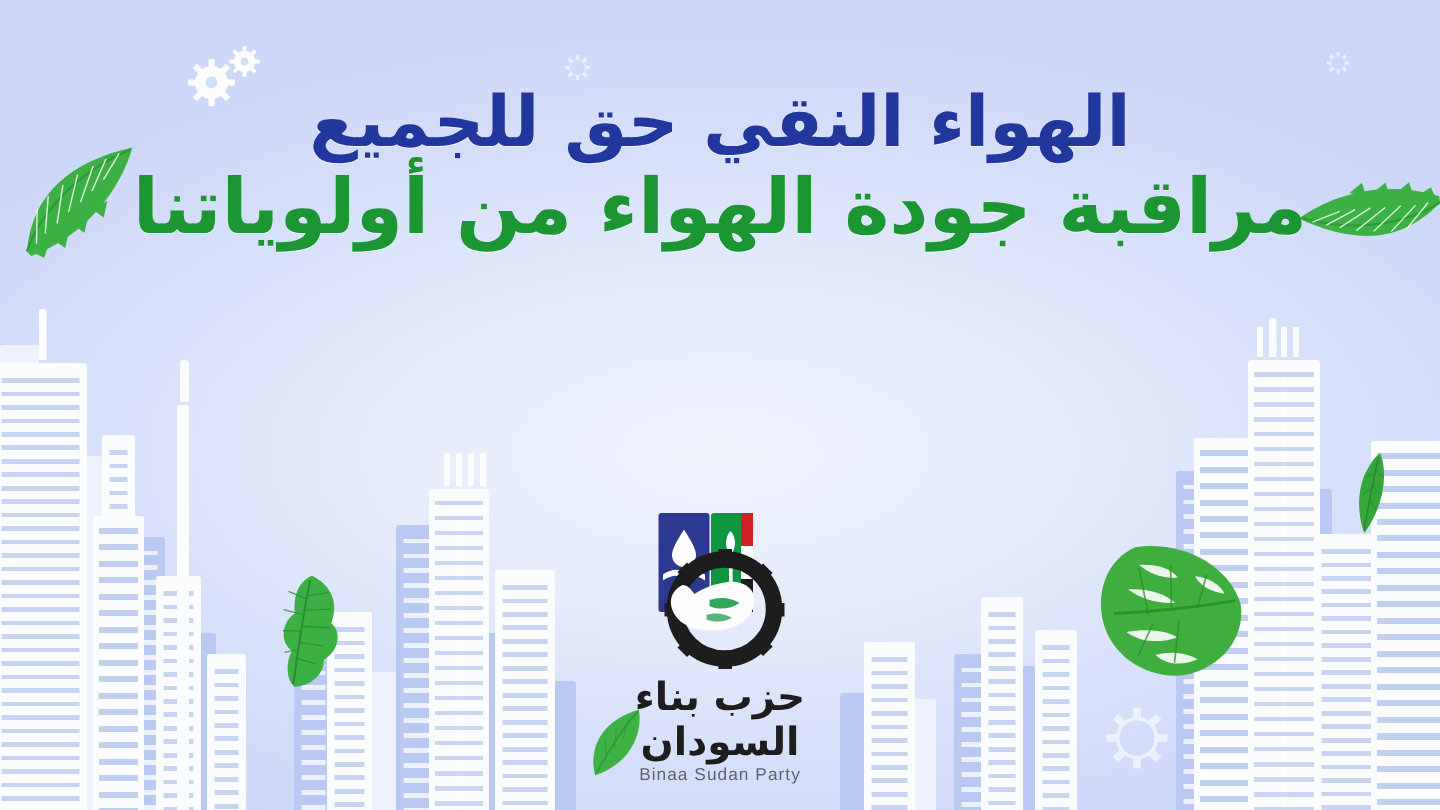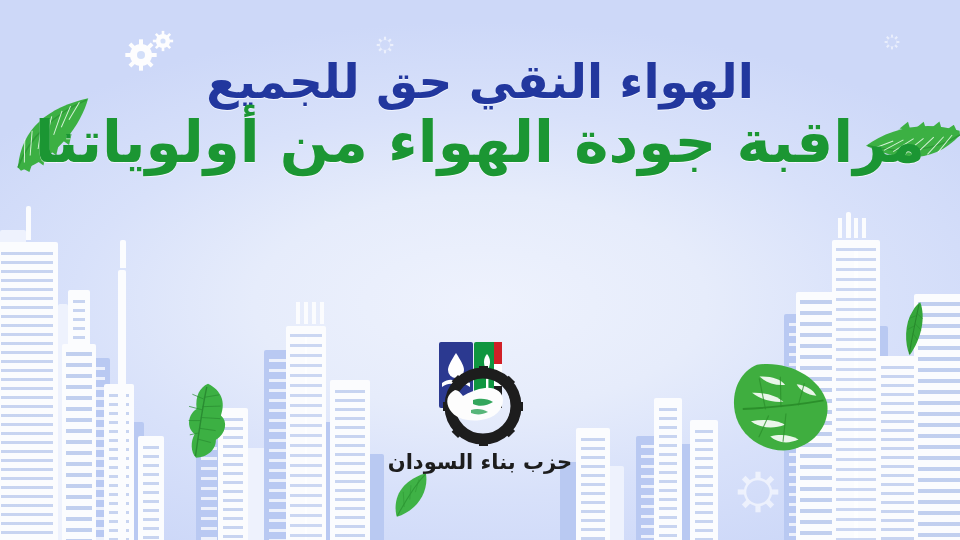--- a/index.html
+++ b/index.html
@@ -46,7 +46,7 @@
     text-shadow:0 1px 0 rgba(255,255,255,.65);
   }
   .h2{
-    font-size:58px;font-weight:700;color:#1b9633;letter-spacing:-.5px;
+    font-size:51px;font-weight:700;color:#1b9633;letter-spacing:-.5px;
     line-height:1.06;white-space:nowrap;margin-top:6px;
     text-shadow:0 1px 0 rgba(255,255,255,.65);
   }

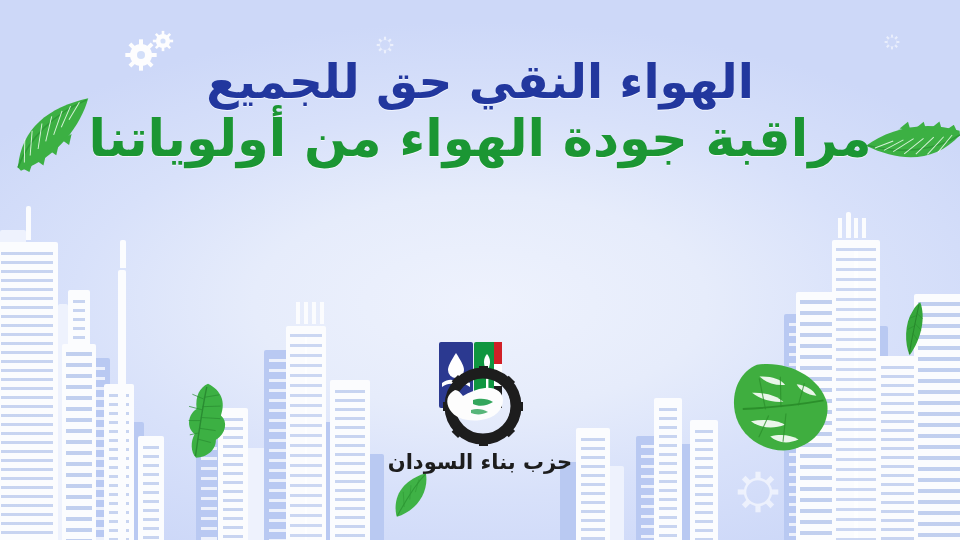--- a/index.html
+++ b/index.html
@@ -60,7 +60,7 @@
   .logo{position:absolute;left:50%;top:340px;transform:translateX(-50%);
         width:220px;text-align:center;z-index:8;}
   .emblem{position:relative;width:110px;height:108px;margin:0 auto;}
-  .logo-ar{font-size:21px;font-weight:700;color:#1d1d1d;margin-top:2px;letter-spacing:.5px;}
+  .logo-ar{font-size:26px;font-weight:700;color:#1d1d1d;margin-top:2px;letter-spacing:.5px;}
   .logo-en{font-size:11.5px;color:#5e6470;letter-spacing:.7px;margin-top:1px;
            font-family:"Liberation Sans",sans-serif;}
 

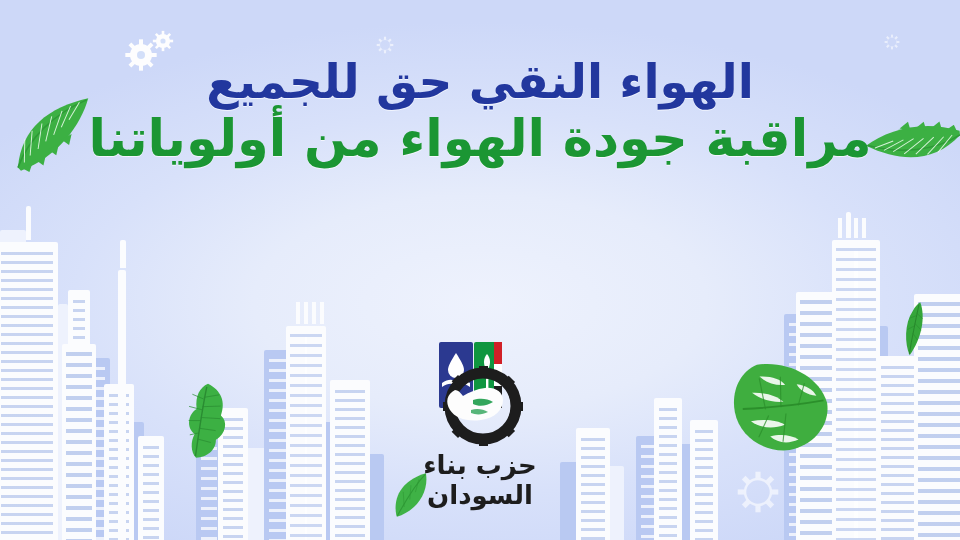--- a/index.html
+++ b/index.html
@@ -382,6 +382,7 @@
       </svg>
     </div>
     <div class="logo-ar">حزب بناء السودان</div>
+    <div class="logo-en">Binaa Sudan Party</div>
   </div>
 </div>
 

